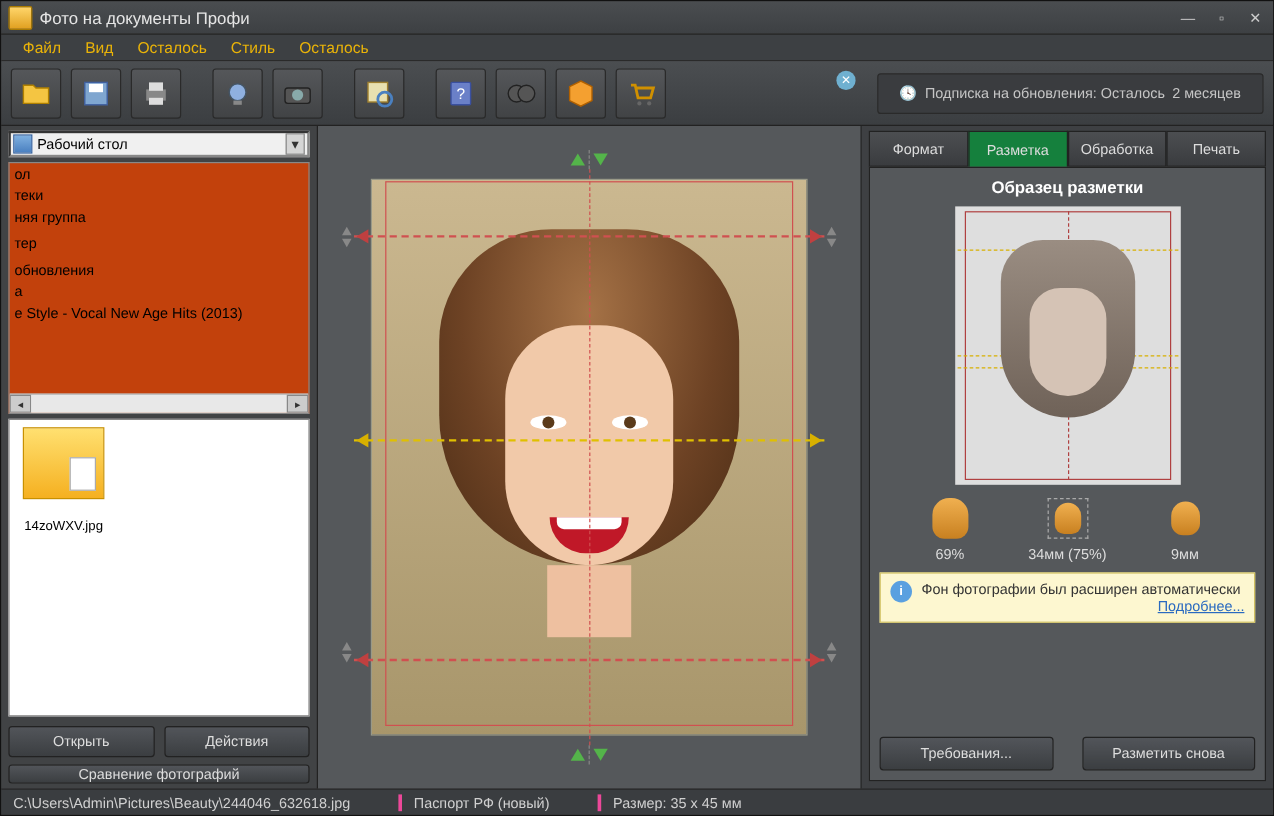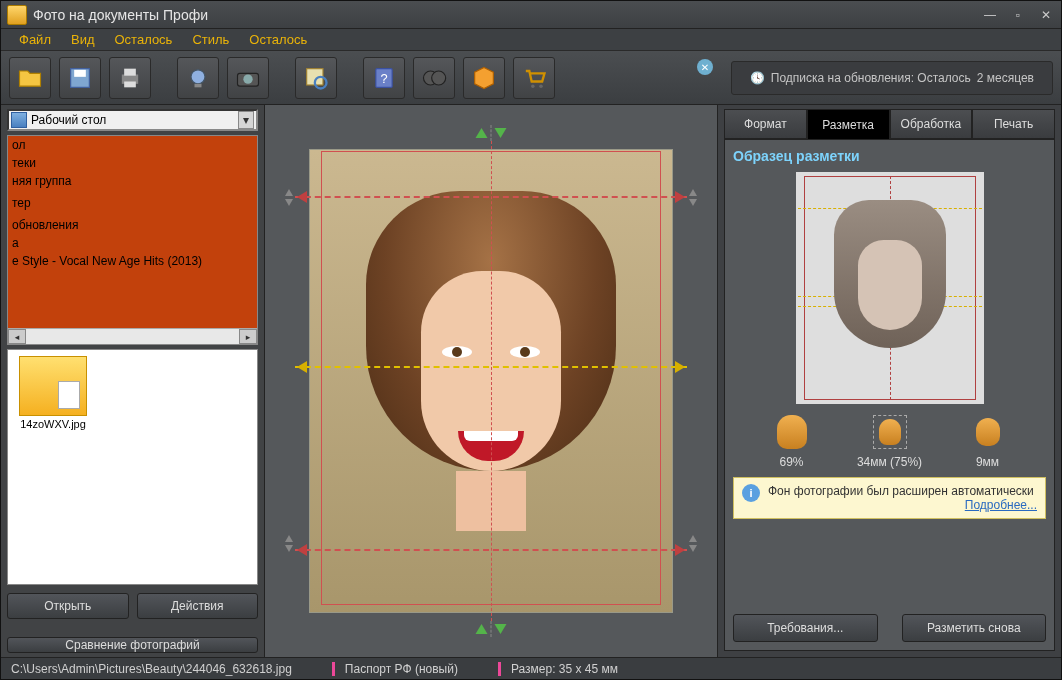--- a/index.html
+++ b/index.html
@@ -92,7 +92,7 @@
 .right { width: 344px; background:#3e4043; border-left:1px solid #222; display:flex; flex-direction:column; }
 .tabs { display:flex; height:30px; margin:4px 6px 0 6px; gap:0;}
 .tab { flex:1; display:flex;align-items:center;justify-content:center; background:linear-gradient(#4c4e51,#3a3c3f); border:1px solid #222; color:#ddd; font-size:12px;}
-.tab.active{background:#000000;border-bottom:none;text-align:center;}
+.tab.active{background:#15803d;border-bottom:none;text-align:center;}
 .rpanel{ margin:0 6px 6px 6px; padding:8px; background:#55585b; border:1px solid #222; display:flex; flex-direction:column; gap:8px; flex:1;}
 .rtitle{ font-weight:bold; color:#7dd3fc; font-size:14px;}
 .sample { align-self:center; width:188px; height:232px; background:#dedede; position:relative;}

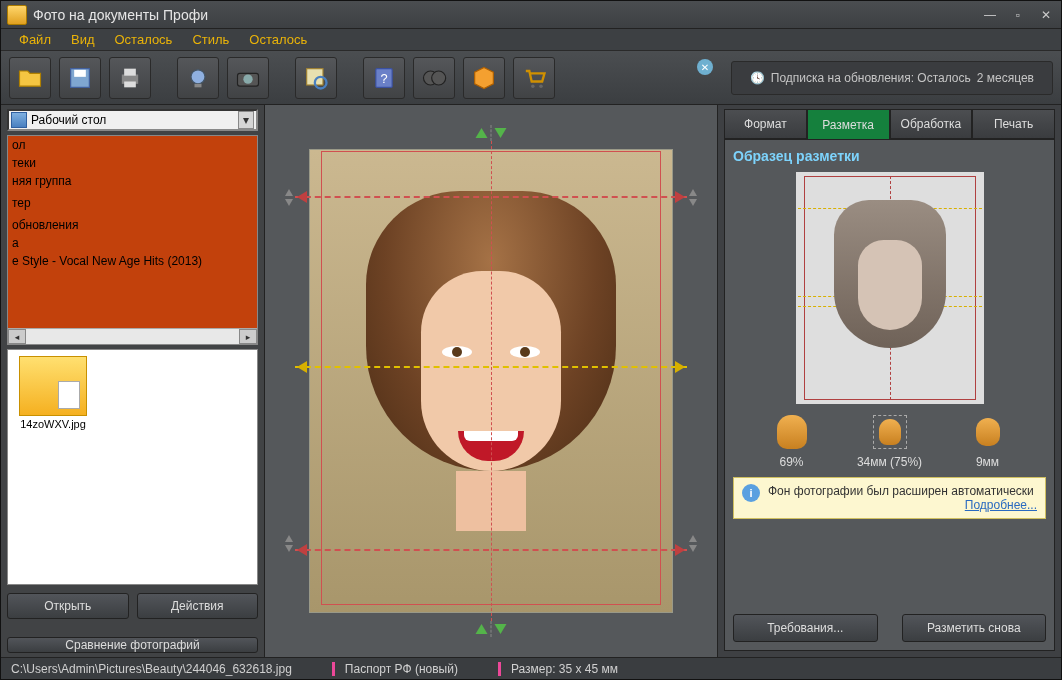--- a/index.html
+++ b/index.html
@@ -94,7 +94,7 @@
 .tab { flex:1; display:flex;align-items:center;justify-content:center; background:linear-gradient(#4c4e51,#3a3c3f); border:1px solid #222; color:#ddd; font-size:12px;}
 .tab.active{background:#15803d;border-bottom:none;text-align:center;}
 .rpanel{ margin:0 6px 6px 6px; padding:8px; background:#55585b; border:1px solid #222; display:flex; flex-direction:column; gap:8px; flex:1;}
-.rtitle{ font-weight:bold; color:#7dd3fc; font-size:14px;}
+.rtitle{ text-align:center; font-weight:bold; color:#ffffff; font-size:14px;}
 .sample { align-self:center; width:188px; height:232px; background:#dedede; position:relative;}
 .sample .box{position:absolute;left:8px;top:4px;right:8px;bottom:4px;border:1px solid #b04040;}
 .sample .svl{position:absolute;top:4px;bottom:4px;left:50%;border-left:1px dashed #b04040;}

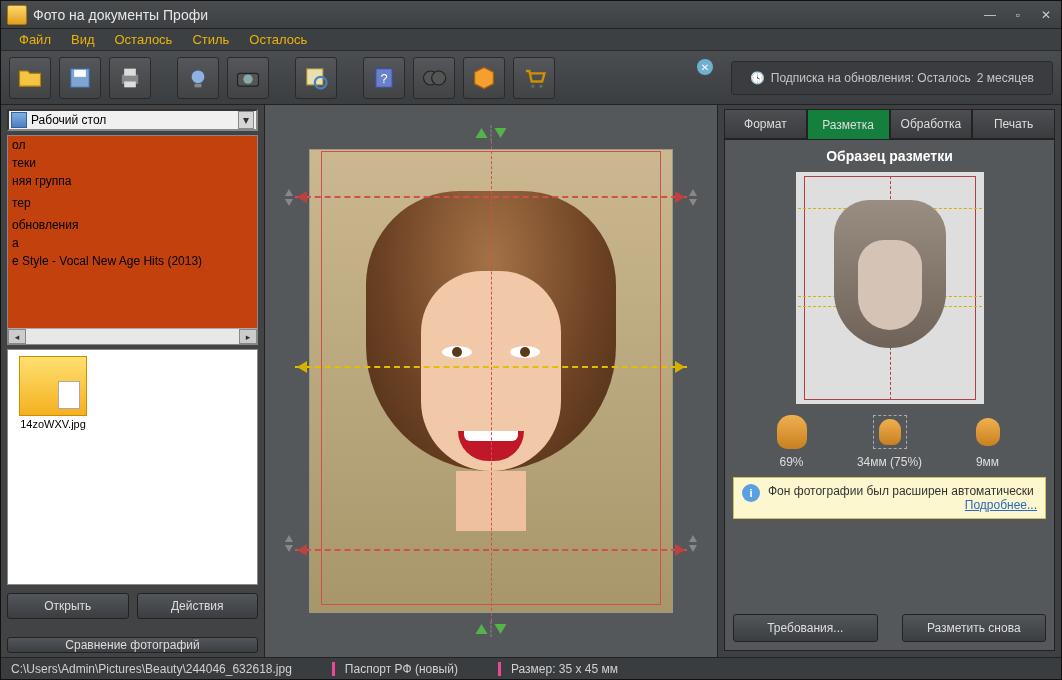--- a/index.html
+++ b/index.html
@@ -48,7 +48,7 @@
 .thumb { width:78px; text-align:center;}
 .thumb .timg{width:68px;height:60px;margin:0 auto;background:linear-gradient(#ffe070,#f5b020);border:1px solid #c89000;position:relative;}
 .thumb .timg::after{content:"";position:absolute;right:6px;bottom:6px;width:20px;height:26px;background:#fff;border:1px solid #aaa;}
-.thumb .tcap{color:#000;font-size:11px;margin-top:2px;}
+.thumb .tcap{color:#000;font-size:11px;margin-top:17px;}
 .lbtns { margin:4px 6px; display:flex; flex-direction:column; gap:18px;}
 .lbtns .row{display:flex; gap:8px;}
 .btn { flex:1; height:26px; background:linear-gradient(#52555a,#3b3e41); border:1px solid #222; border-radius:3px; color:#ddd; display:flex; align-items:center; justify-content:center; font-size:12px; padding:0 10px;}

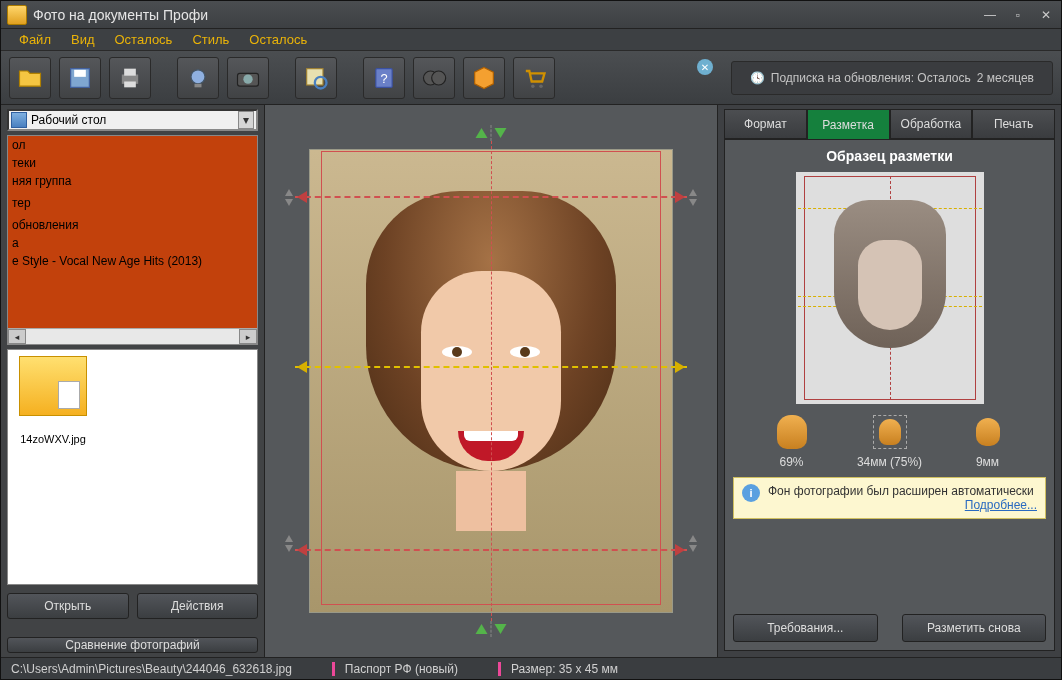--- a/index.html
+++ b/index.html
@@ -49,7 +49,7 @@
 .thumb .timg{width:68px;height:60px;margin:0 auto;background:linear-gradient(#ffe070,#f5b020);border:1px solid #c89000;position:relative;}
 .thumb .timg::after{content:"";position:absolute;right:6px;bottom:6px;width:20px;height:26px;background:#fff;border:1px solid #aaa;}
 .thumb .tcap{color:#000;font-size:11px;margin-top:17px;}
-.lbtns { margin:4px 6px; display:flex; flex-direction:column; gap:18px;}
+.lbtns { margin:4px 6px; display:flex; flex-direction:column; gap:6px;}
 .lbtns .row{display:flex; gap:8px;}
 .btn { flex:1; height:26px; background:linear-gradient(#52555a,#3b3e41); border:1px solid #222; border-radius:3px; color:#ddd; display:flex; align-items:center; justify-content:center; font-size:12px; padding:0 10px;}
 

